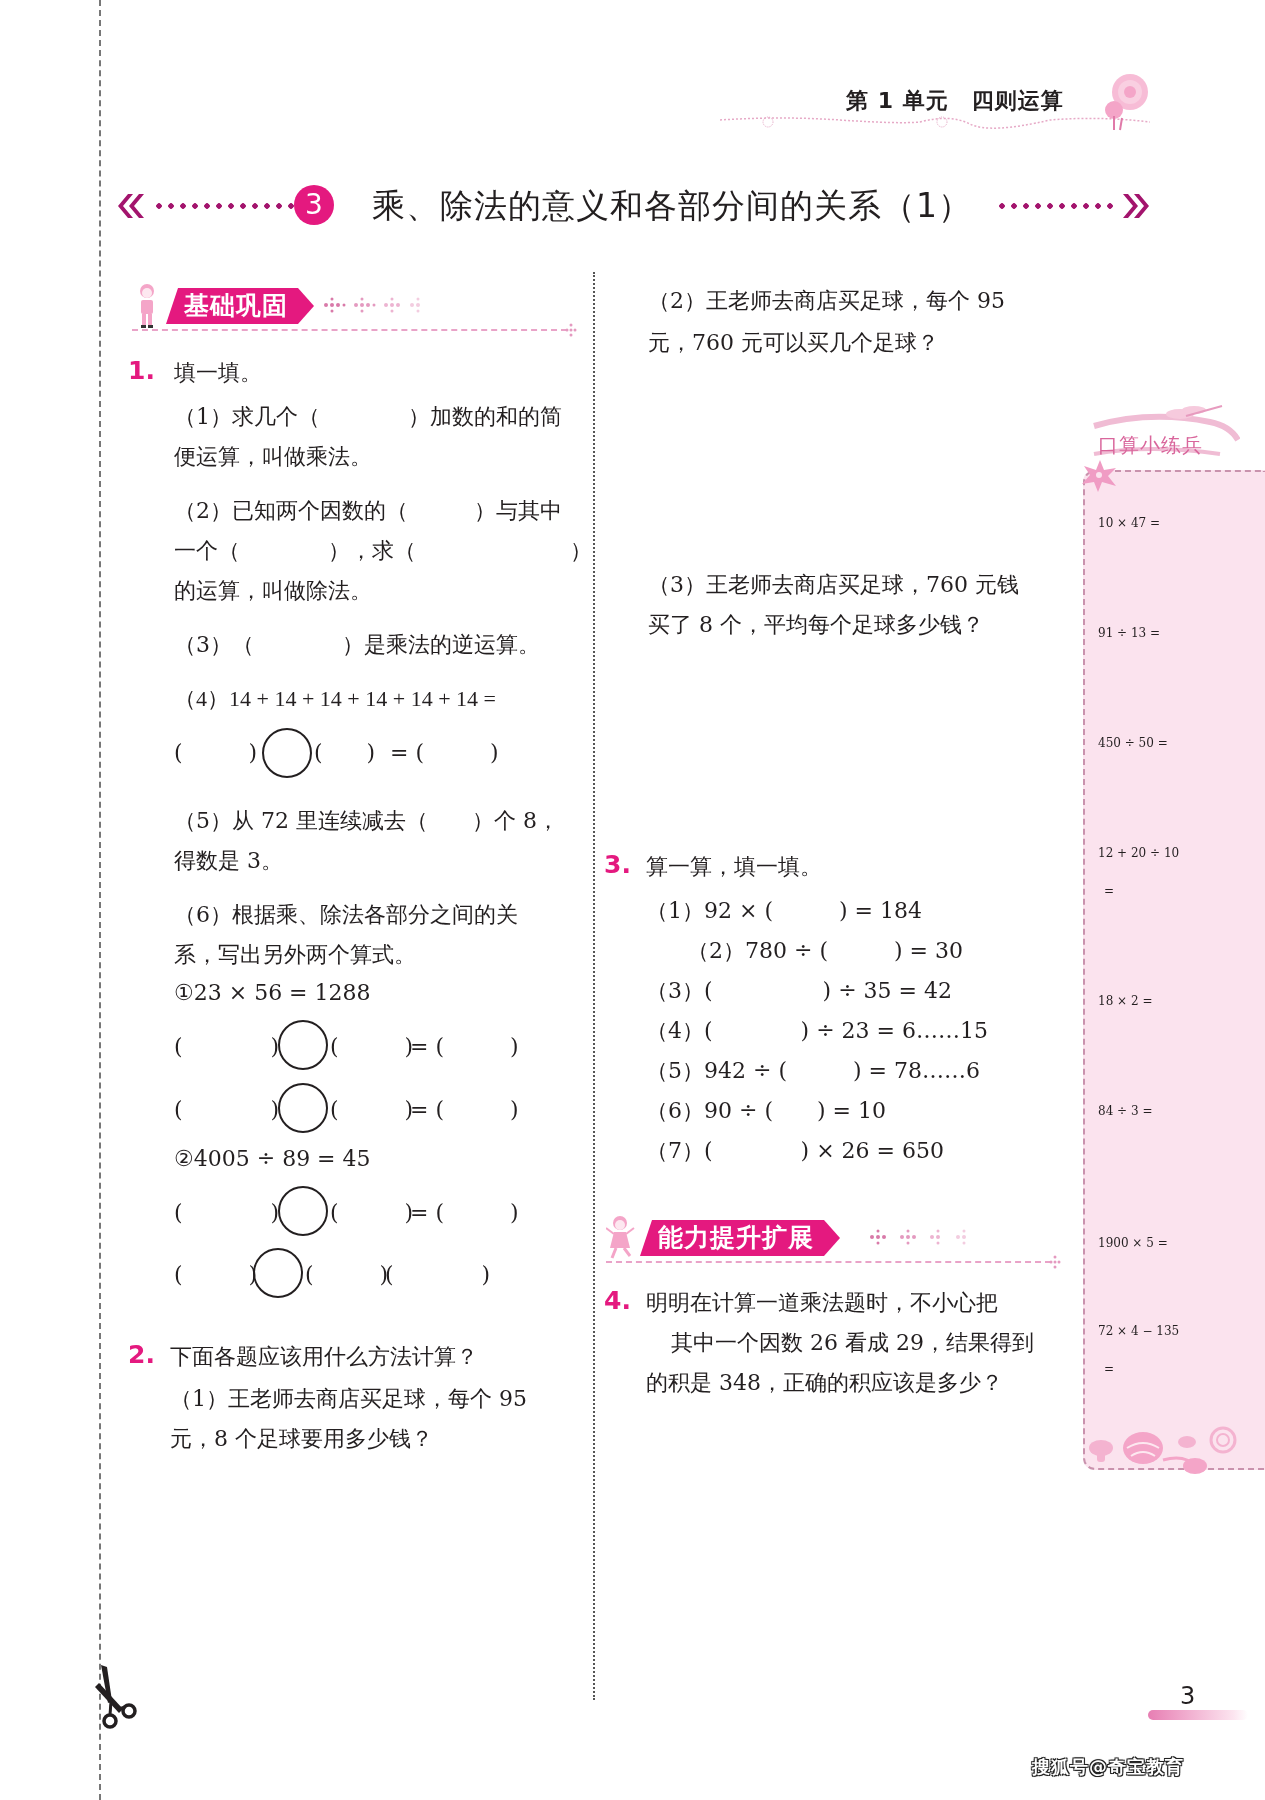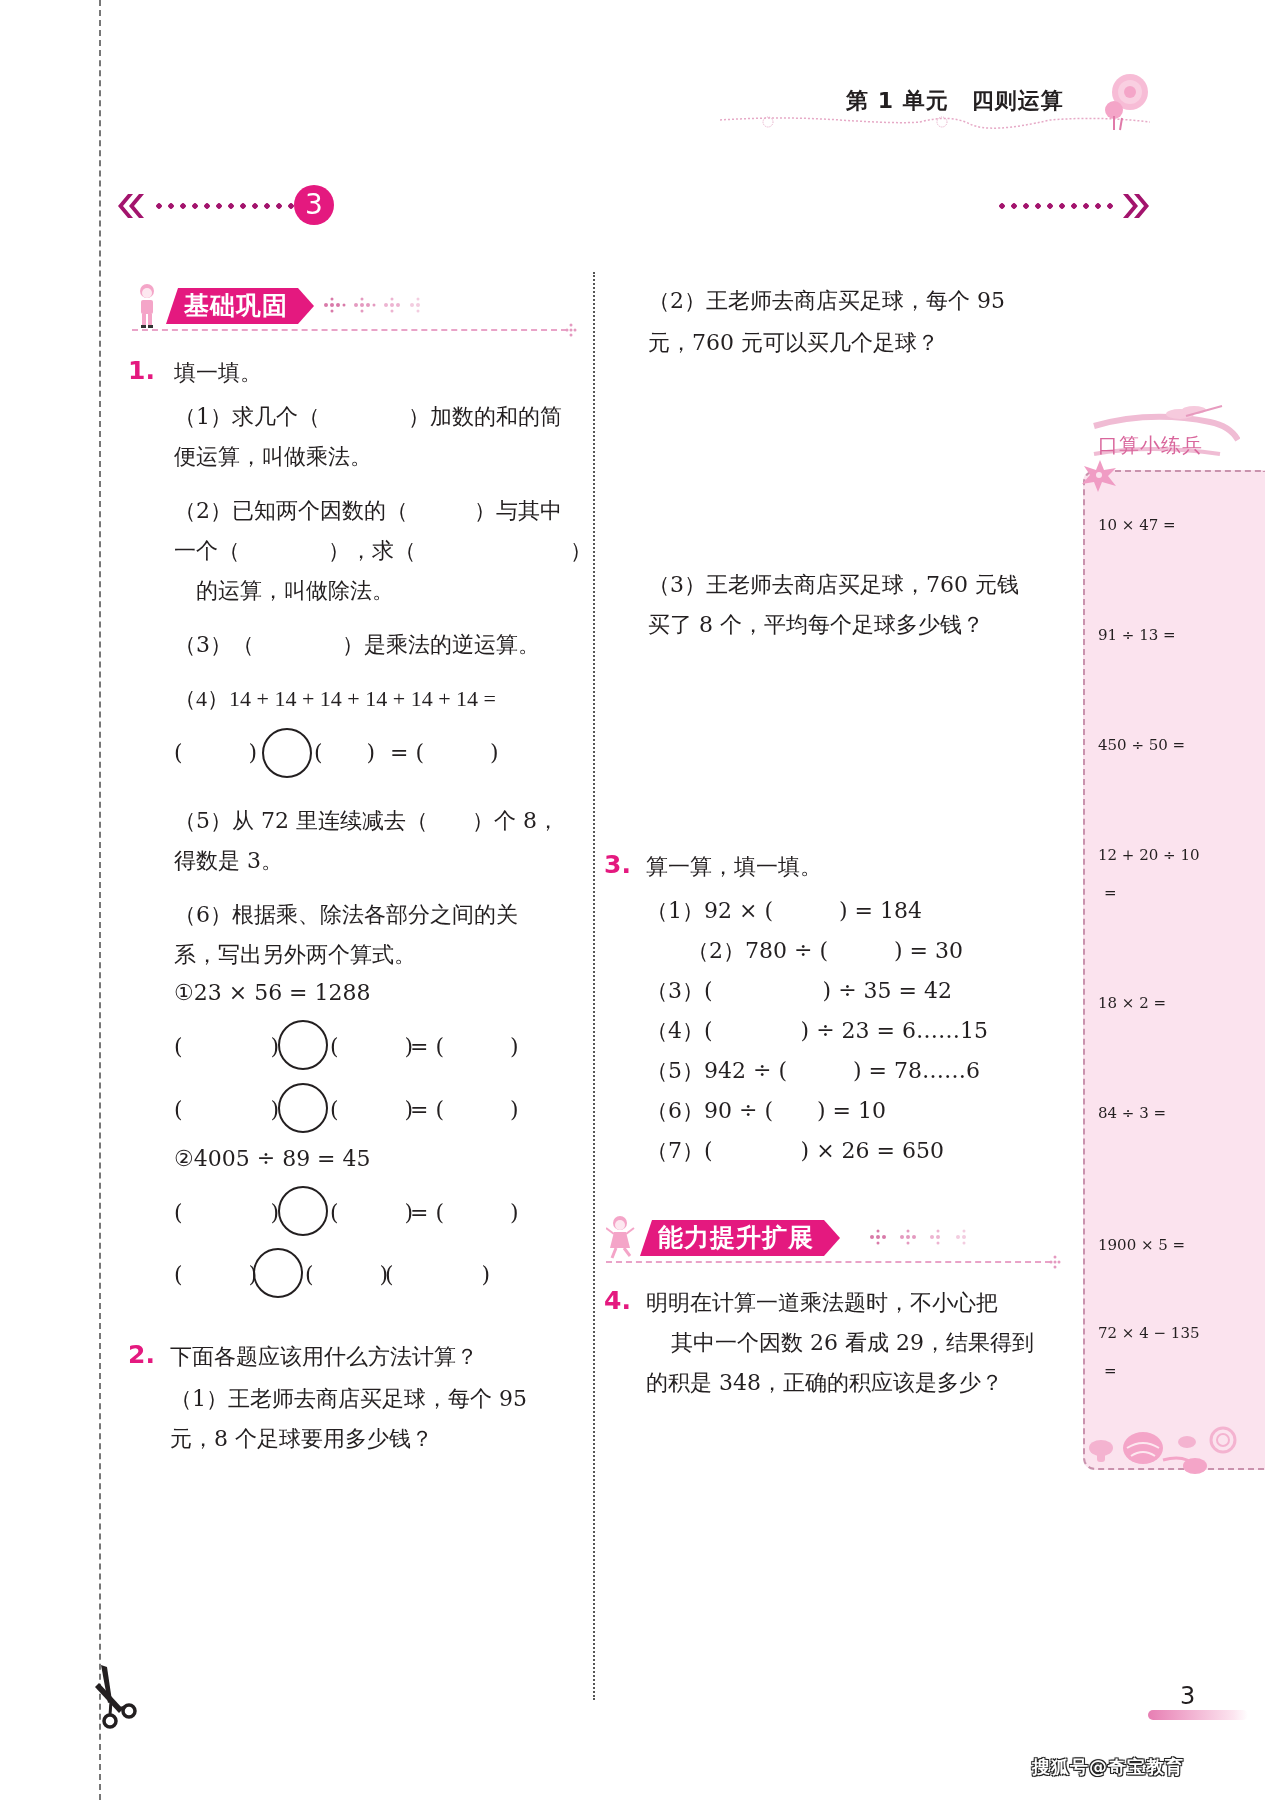--- a/index.html
+++ b/index.html
@@ -92,6 +92,7 @@
   </svg>
   <div class="dots-left"></div>
   <div class="lesson-num">3</div>
+  <div class="lesson-title">乘、除法的意义和各部分间的关系（1）</div>
   <div class="dots-right"></div>
   <svg class="chev-right" viewBox="0 0 34 28">
     <path d="M6 2 L16 14 L6 26 L11 26 L21 14 L11 2 Z" fill="#a3146d"></path>

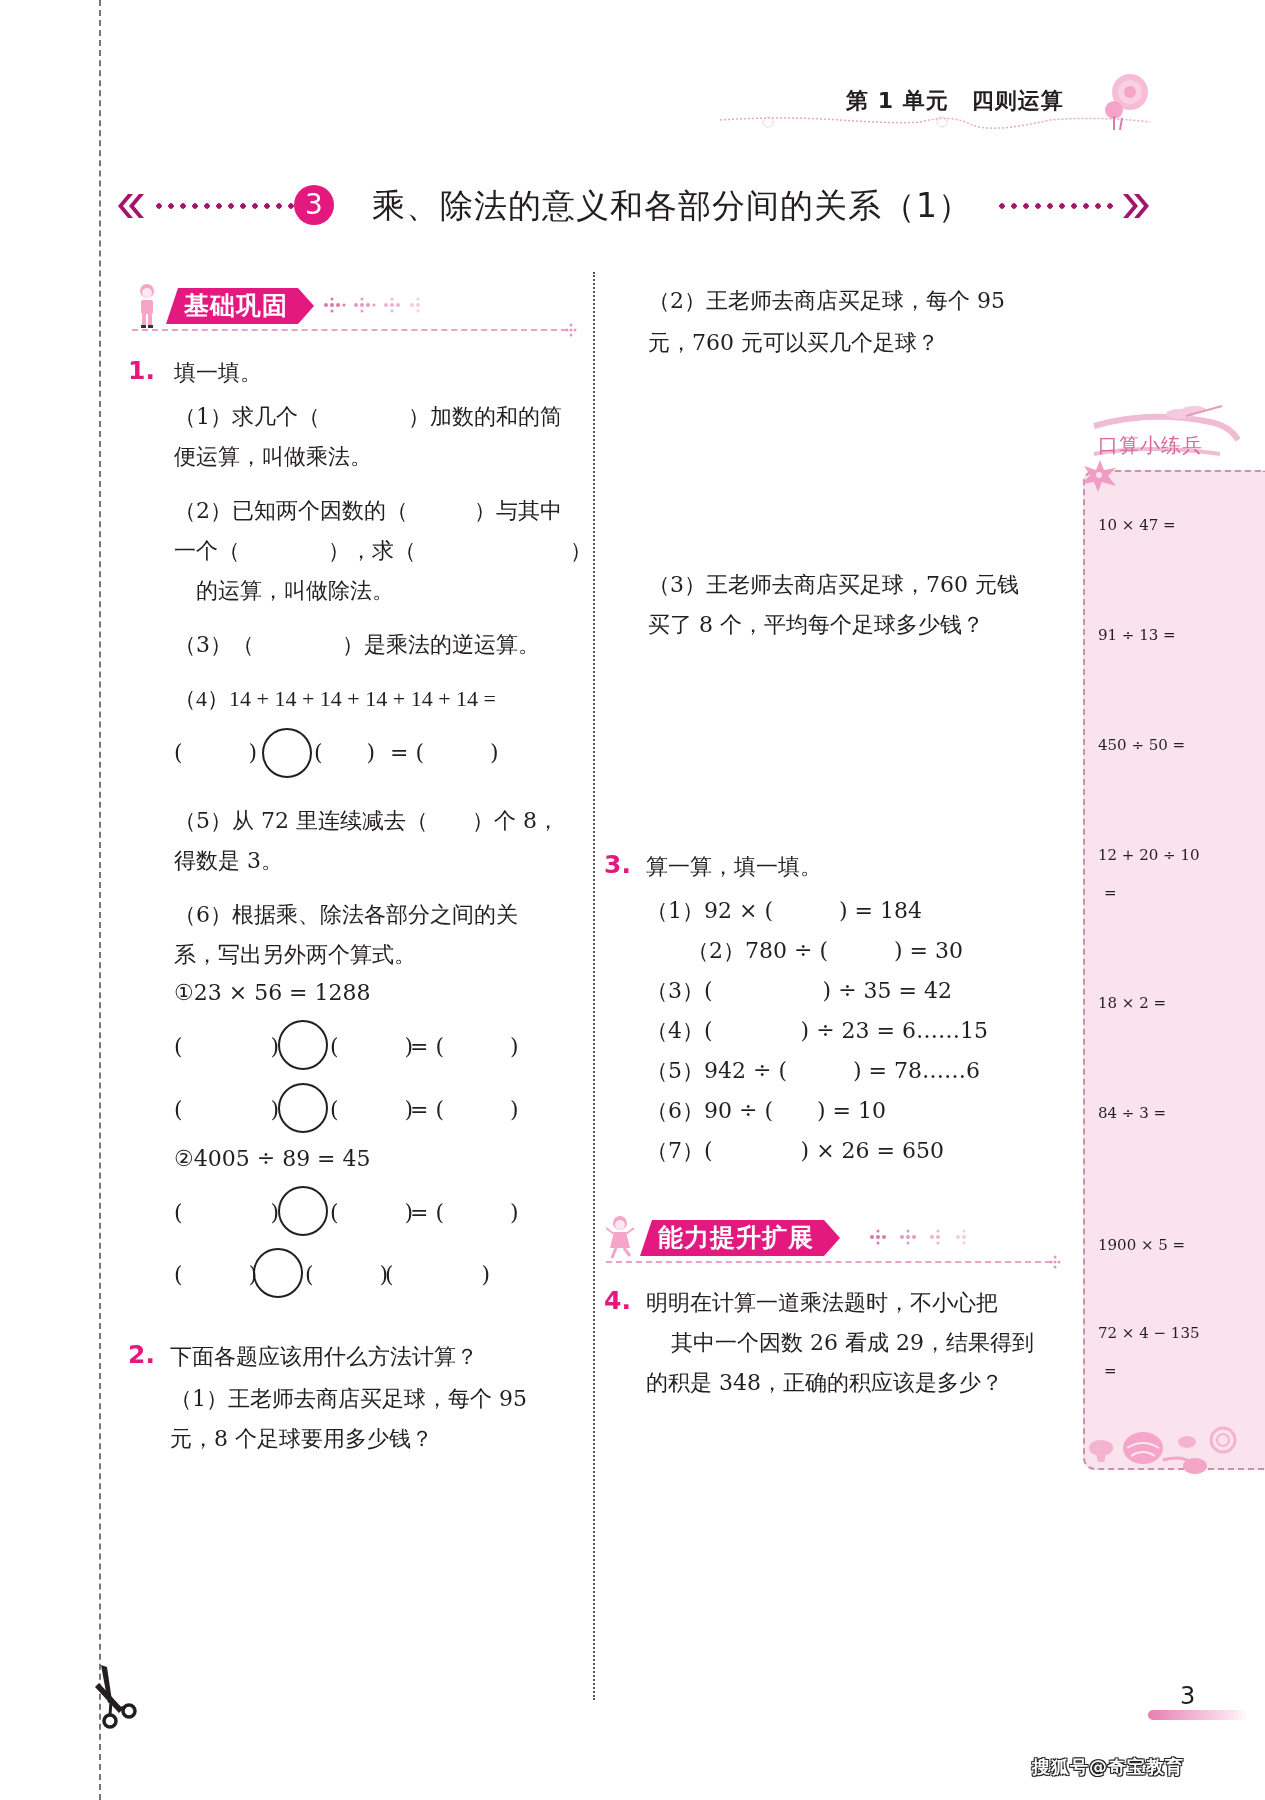--- a/index.html
+++ b/index.html
@@ -47,7 +47,7 @@
   .practice-title { position: absolute; left: 1098px; top: 432px; font-family: "DejaVu Sans", sans-serif; font-size: 20px; color: #d9669c; letter-spacing: 1px; }
   .practice-swoosh { position: absolute; left: 1090px; top: 404px; width: 150px; height: 64px; }
   .practice-flower { position: absolute; left: 1080px; top: 458px; width: 40px; height: 34px; }
-  .practice-item { position: absolute; left: 1098px; font-size: 15px; color: #231f20; white-space: pre; }
+  .practice-item { position: absolute; left: 1098px; font-size: 12px; color: #231f20; white-space: pre; }
   .practice-bottom { position: absolute; left: 1085px; top: 1420px; width: 160px; height: 60px; }
 
   

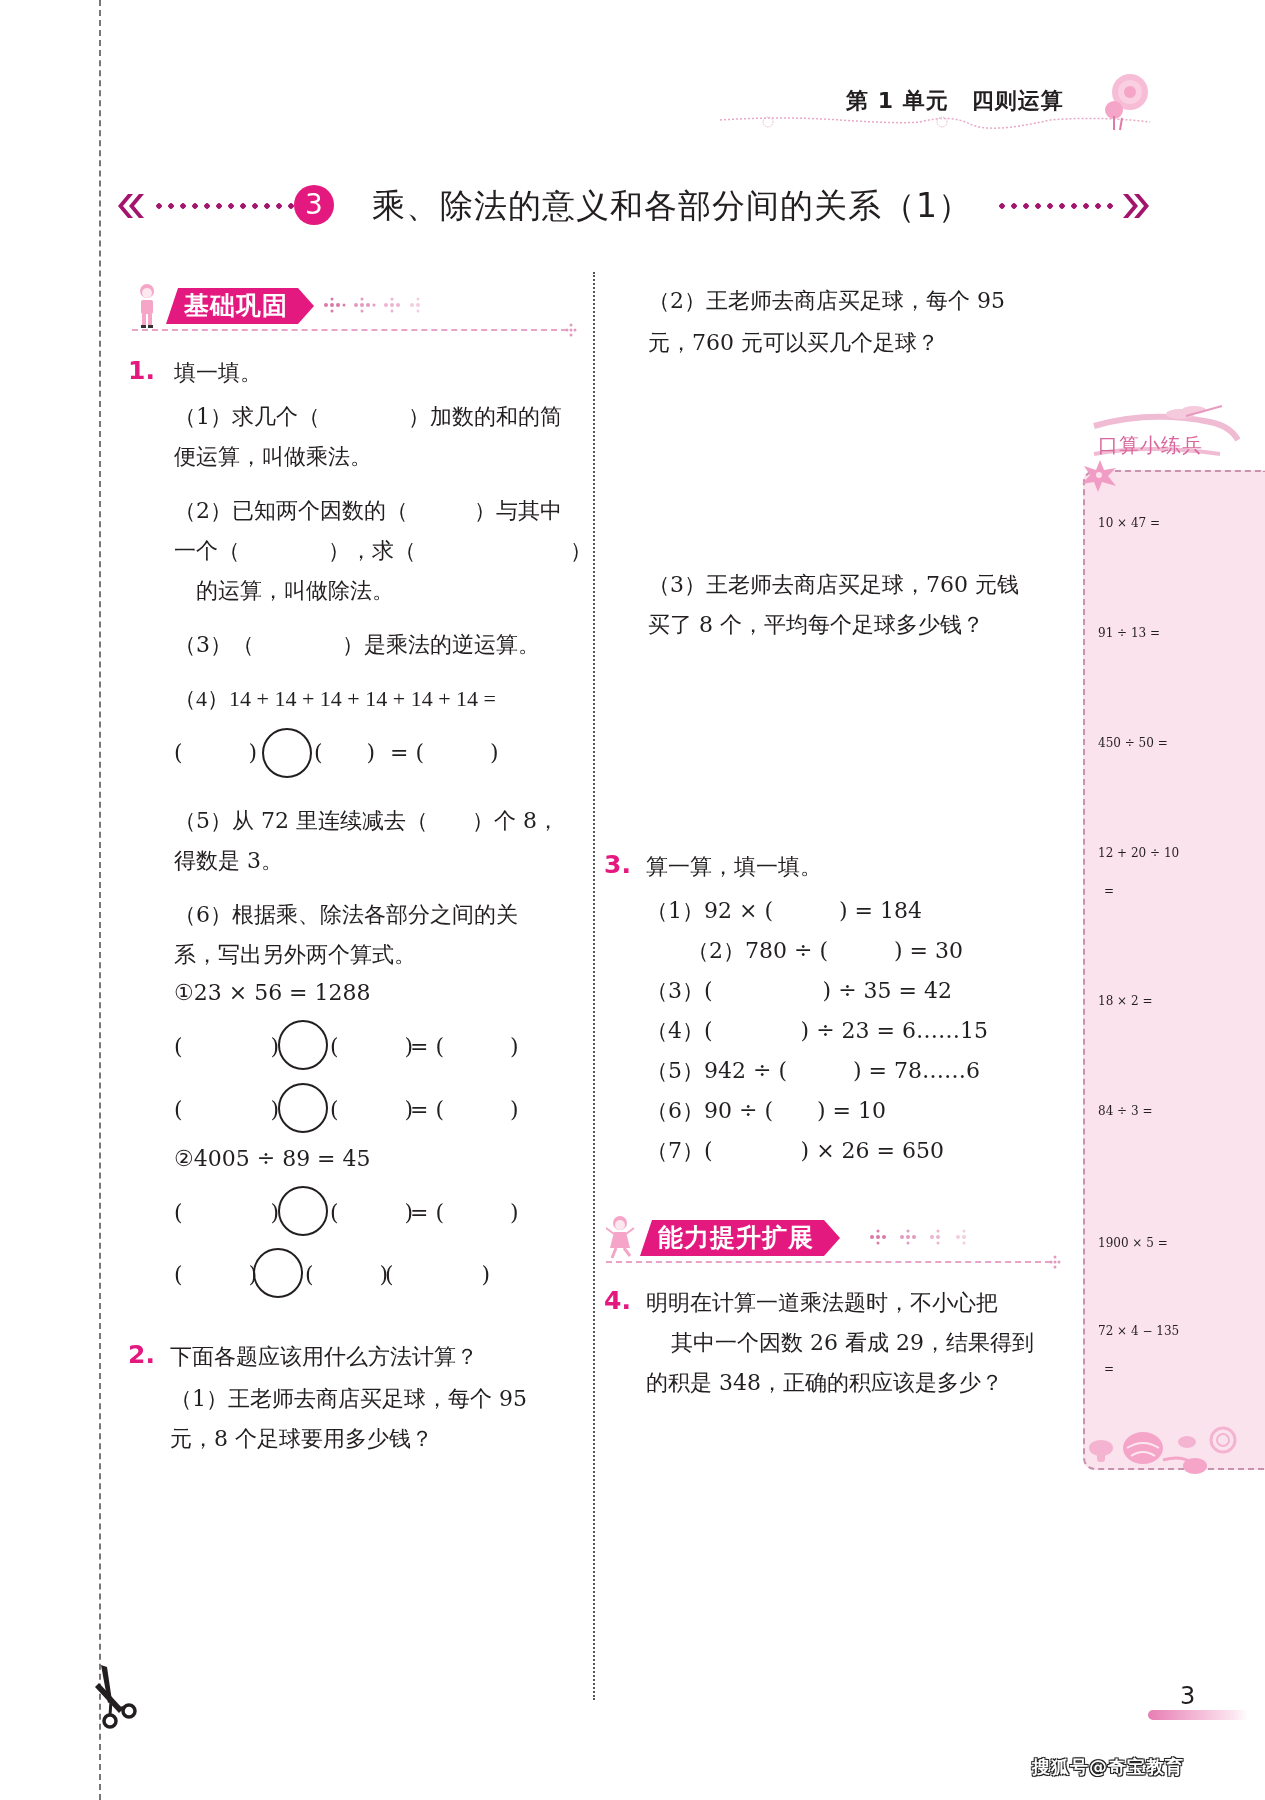--- a/index.html
+++ b/index.html
@@ -164,7 +164,7 @@
 
 <div class="line" style="left:174px; top:496px;">（2）已知两个因数的（　　　）与其中</div>
 <div class="line" style="left:174px; top:536px;">一个（　　　　），求（　　　　　　　）</div>
-<div class="line" style="left:174px; top:576px;margin-left:22px;">的运算，叫做除法。</div>
+<div class="line" style="left:174px; top:576px;">的运算，叫做除法。</div>
 
 <div class="line" style="left:174px; top:630px;">（3）（　　　　）是乘法的逆运算。</div>
 

